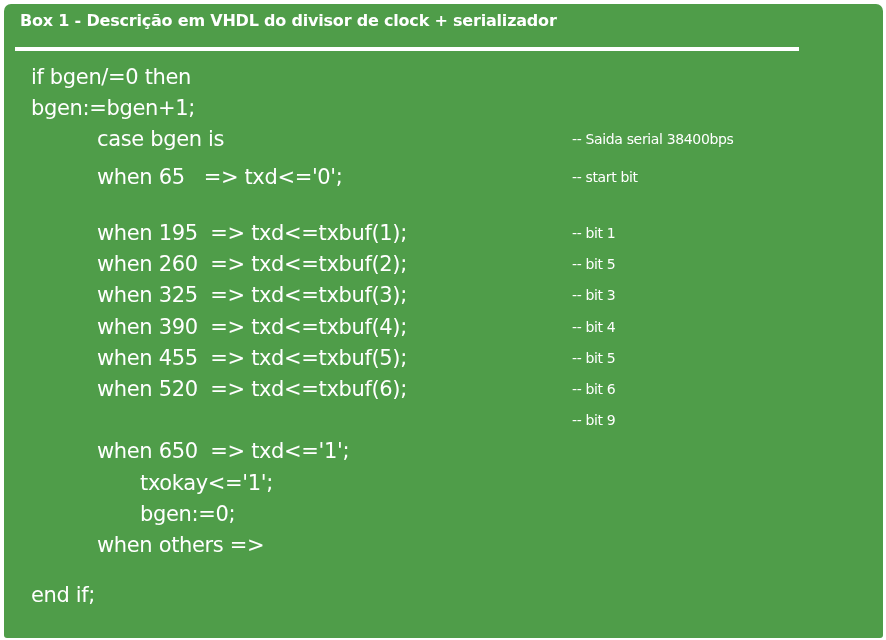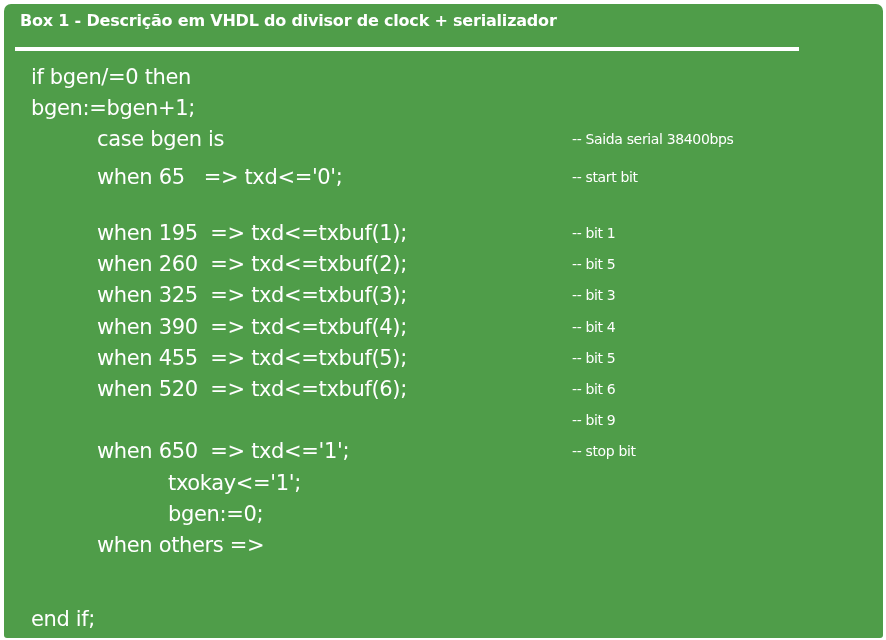--- a/index.html
+++ b/index.html
@@ -123,7 +123,7 @@
       <div class="code-line" style="top: 286.8px;"><span class="code-text ind-1">when 455  =&gt; txd&lt;=txbuf(5);</span><span class="comment-text">-- bit 5</span></div>
       <div class="code-line" style="top: 318px;"><span class="code-text ind-1">when 520  =&gt; txd&lt;=txbuf(6);</span><span class="comment-text">-- bit 6</span></div>
       <div class="code-line" style="top: 349.2px;"><span class="comment-text">-- bit 9</span></div>
-      <div class="code-line" style="top: 380.4px;"><span class="code-text ind-1">when 650  =&gt; txd&lt;='1';</span><span class="comment-text">-- stop bit</span></div>
+      <div class="code-line" style="top: 380.4px;"><span class="code-text ind-1">when 650  =&gt; txd&lt;='1';</span></div>
       <div class="code-line" style="top: 411.6px;"><span class="code-text ind-2">txokay&lt;='1';</span></div>
       <div class="code-line" style="top: 442.8px;"><span class="code-text ind-2">bgen:=0;</span></div>
       <div class="code-line" style="top: 474px;"><span class="code-text ind-1">when others =&gt;</span></div>

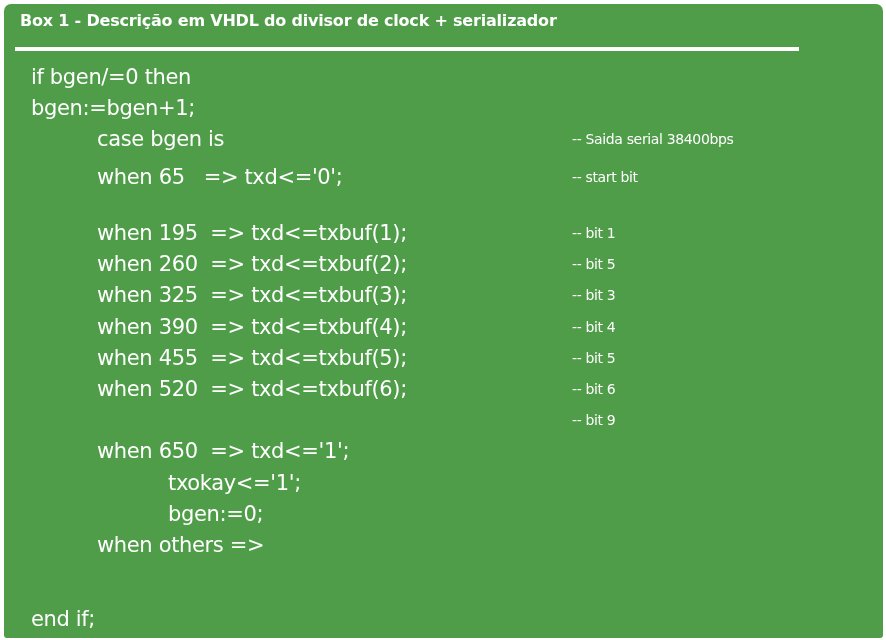--- a/index.html
+++ b/index.html
@@ -86,7 +86,7 @@
   
   .ind-0 { left: 27px; }
   .ind-1 { left: 93px; }
-  .ind-2 { left: 164px; }
+  .ind-2 { left: 136px; }
 
   .comment-text {
     position: absolute;

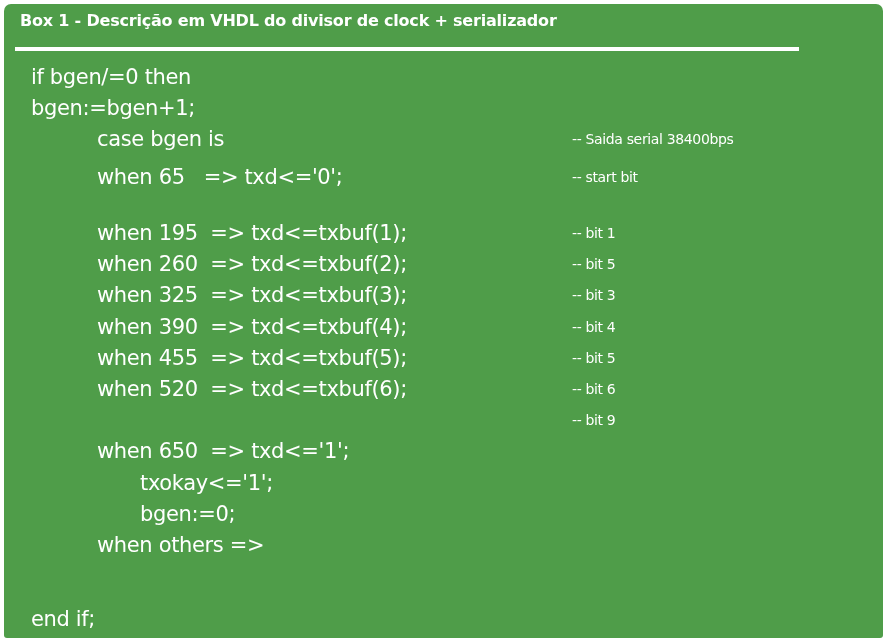--- a/index.html
+++ b/index.html
@@ -127,7 +127,7 @@
       <div class="code-line" style="top: 411.6px;"><span class="code-text ind-2">txokay&lt;='1';</span></div>
       <div class="code-line" style="top: 442.8px;"><span class="code-text ind-2">bgen:=0;</span></div>
       <div class="code-line" style="top: 474px;"><span class="code-text ind-1">when others =&gt;</span></div>
-      <div class="code-line" style="top: 548px;"><span class="code-text ind-0">end if;</span></div>
+      <div class="code-line" style="top: 524px;"><span class="code-text ind-0">end if;</span></div>
     </div>
 
 </div>

